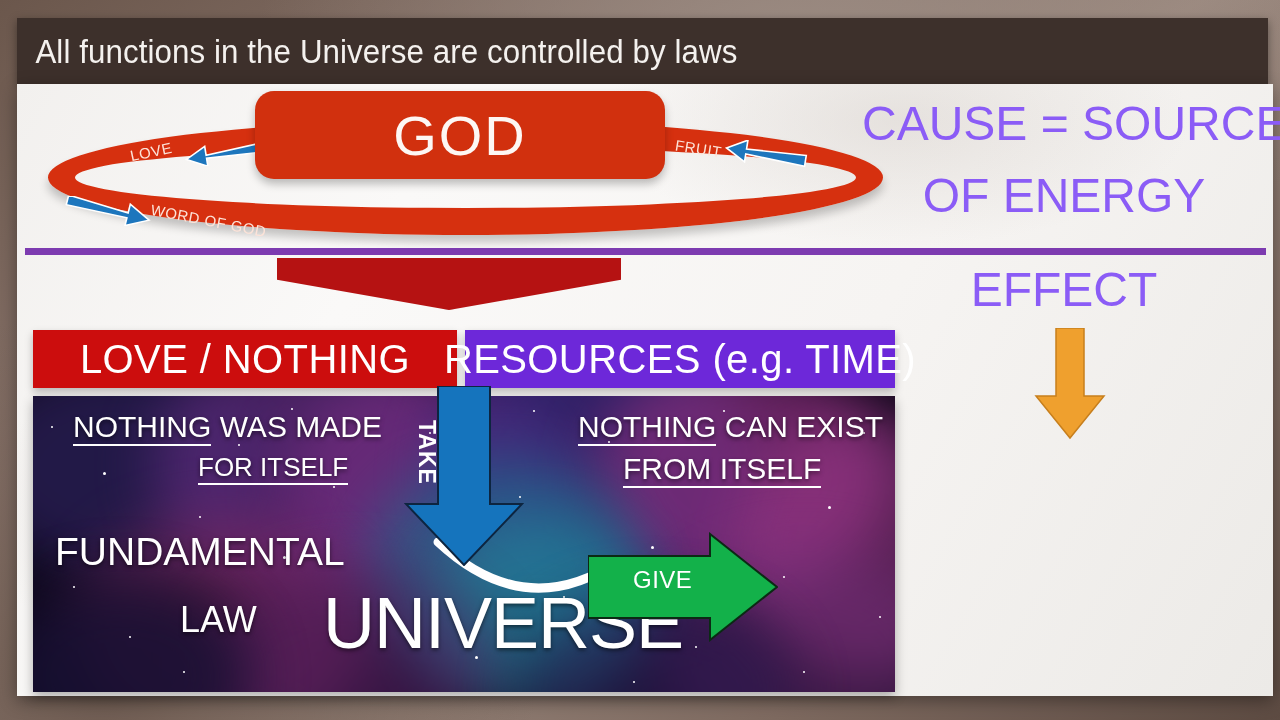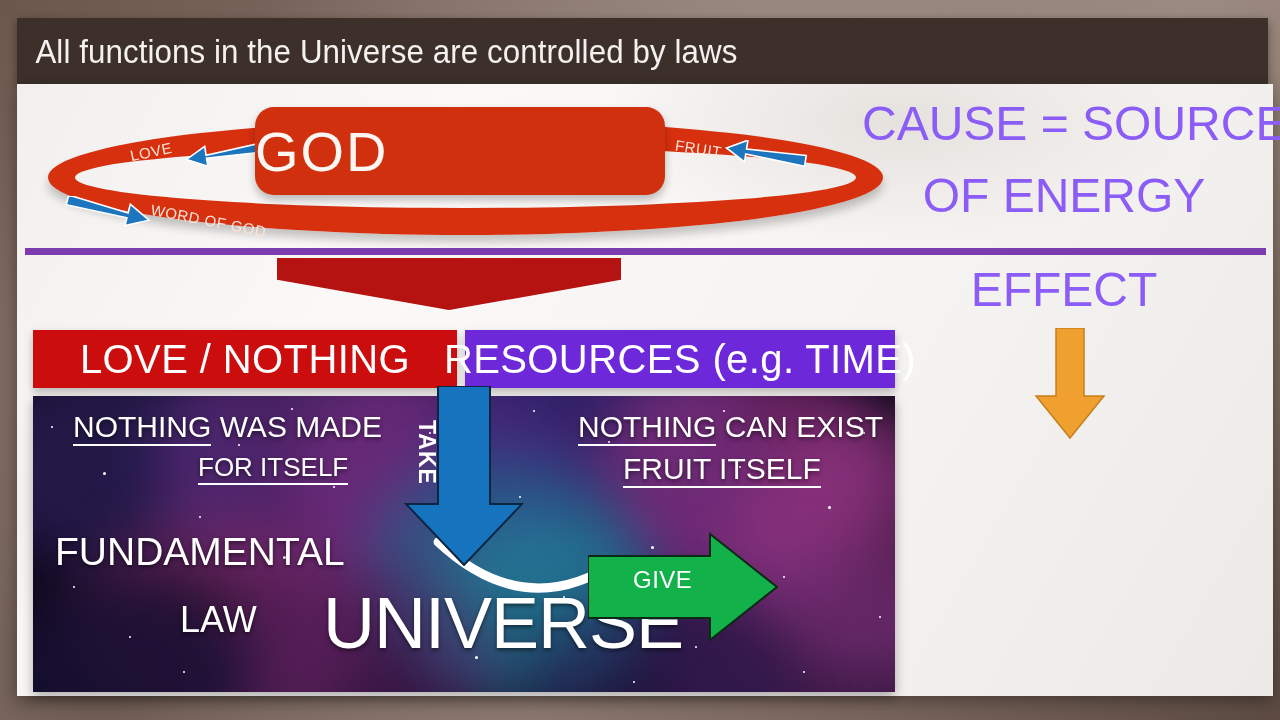--- a/index.html
+++ b/index.html
@@ -49,10 +49,10 @@
     box-shadow:0 7px 10px rgba(0,0,0,.22);
   }
   .god-box{
-    position:absolute;left:255px;top:107px;width:410px;height:88px;
+    position:absolute;left:255px;top:91px;width:410px;height:88px;
     background:#d1300e;border-radius:19px;
     box-shadow:0 5px 9px rgba(0,0,0,.25);
-    display:flex;align-items:center;
+    display:flex;align-items:center;justify-content:center;
   }
   .god-box span{color:#fdf7f4;font-size:56px;letter-spacing:2px;font-weight:300;}
 

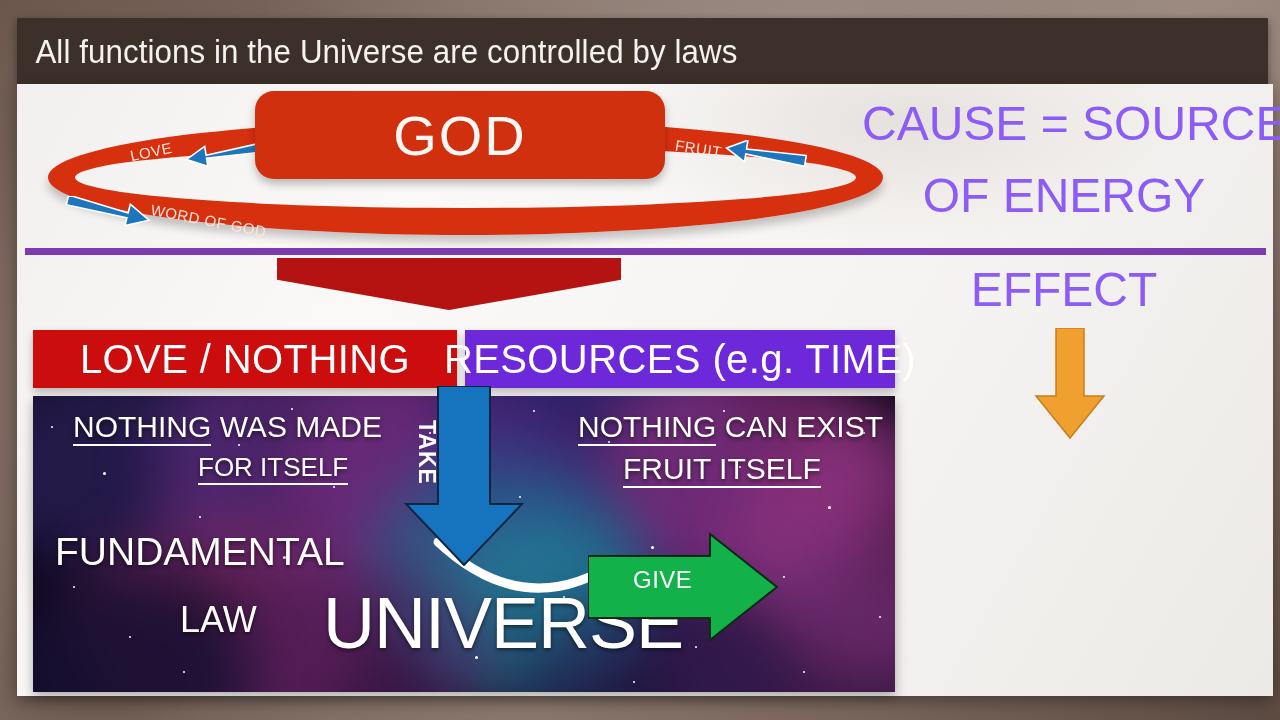--- a/index.html
+++ b/index.html
@@ -261,7 +261,7 @@
       <span class="u-und">NOTHING</span><span> CAN EXIST</span>
     </div>
     <div class="uni-text u-nce2">
-      <span class="u-und">FRUIT ITSELF</span>
+      <span class="u-und">FROM ITSELF</span>
     </div>
 
     <div class="uni-text u-fund">FUNDAMENTAL</div>

